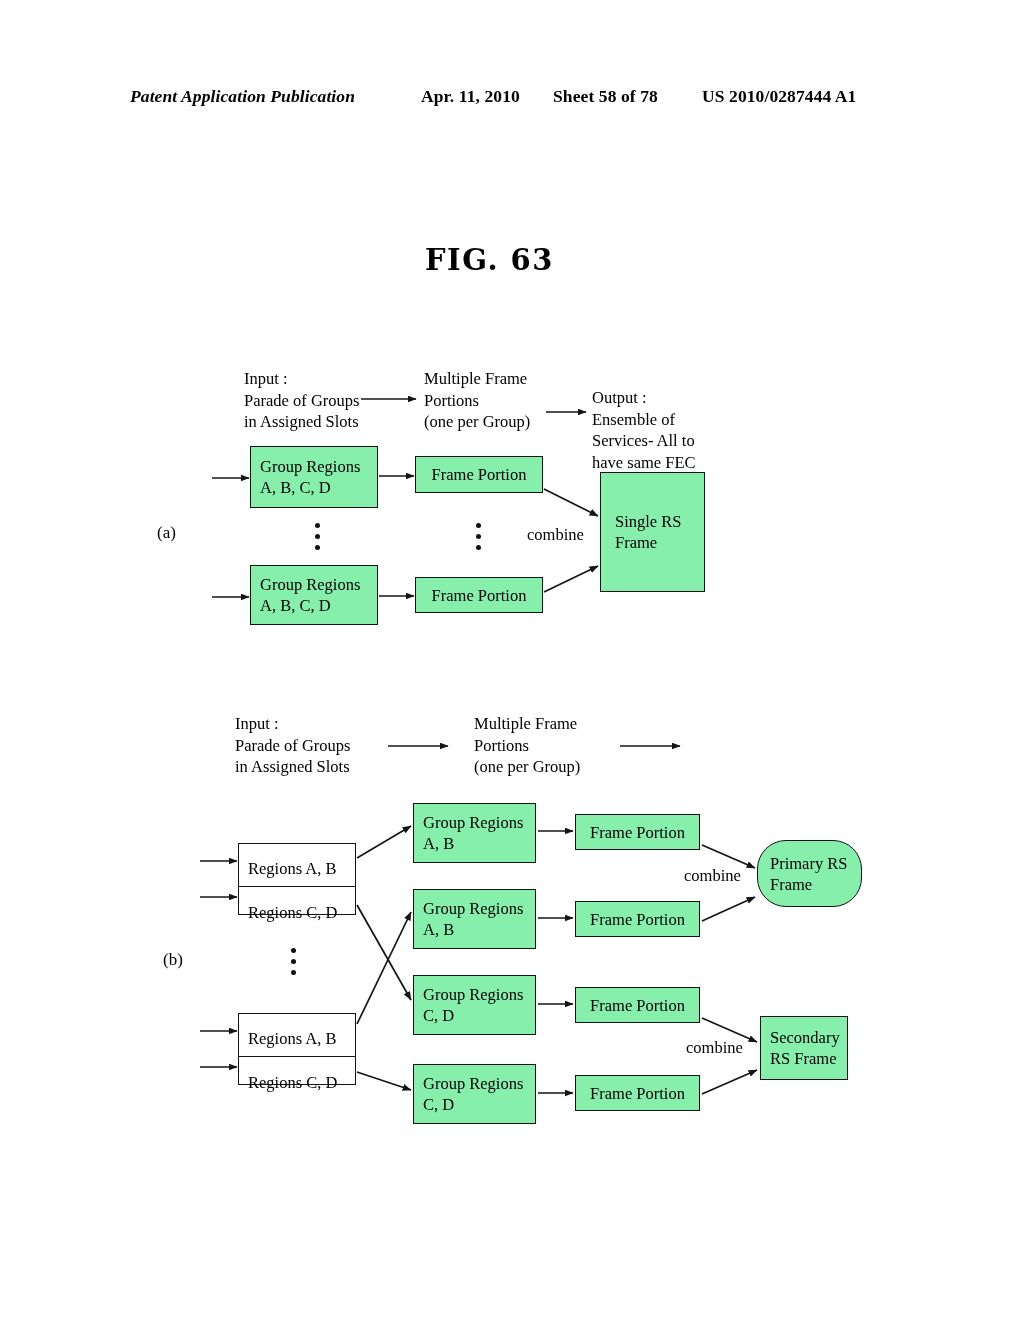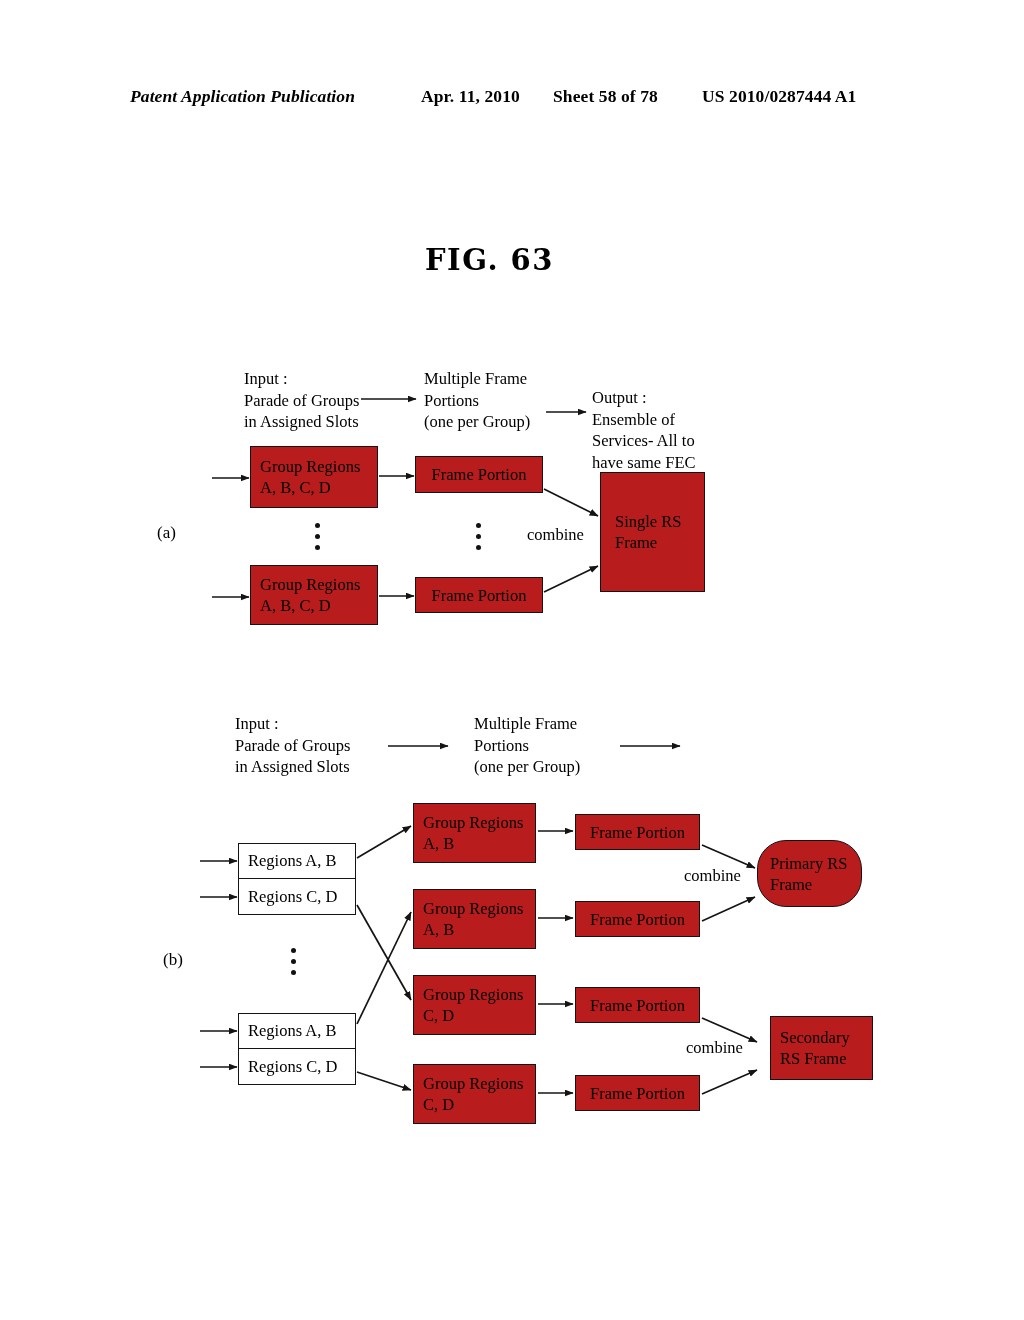--- a/index.html
+++ b/index.html
@@ -68,7 +68,7 @@
     position: absolute;
     border: 1.6px solid #141414;
     box-sizing: border-box;
-    background: #b91c1c;
+    background: #86efac;
     font-size: 16.5px;
     line-height: 21px;
     display: flex;

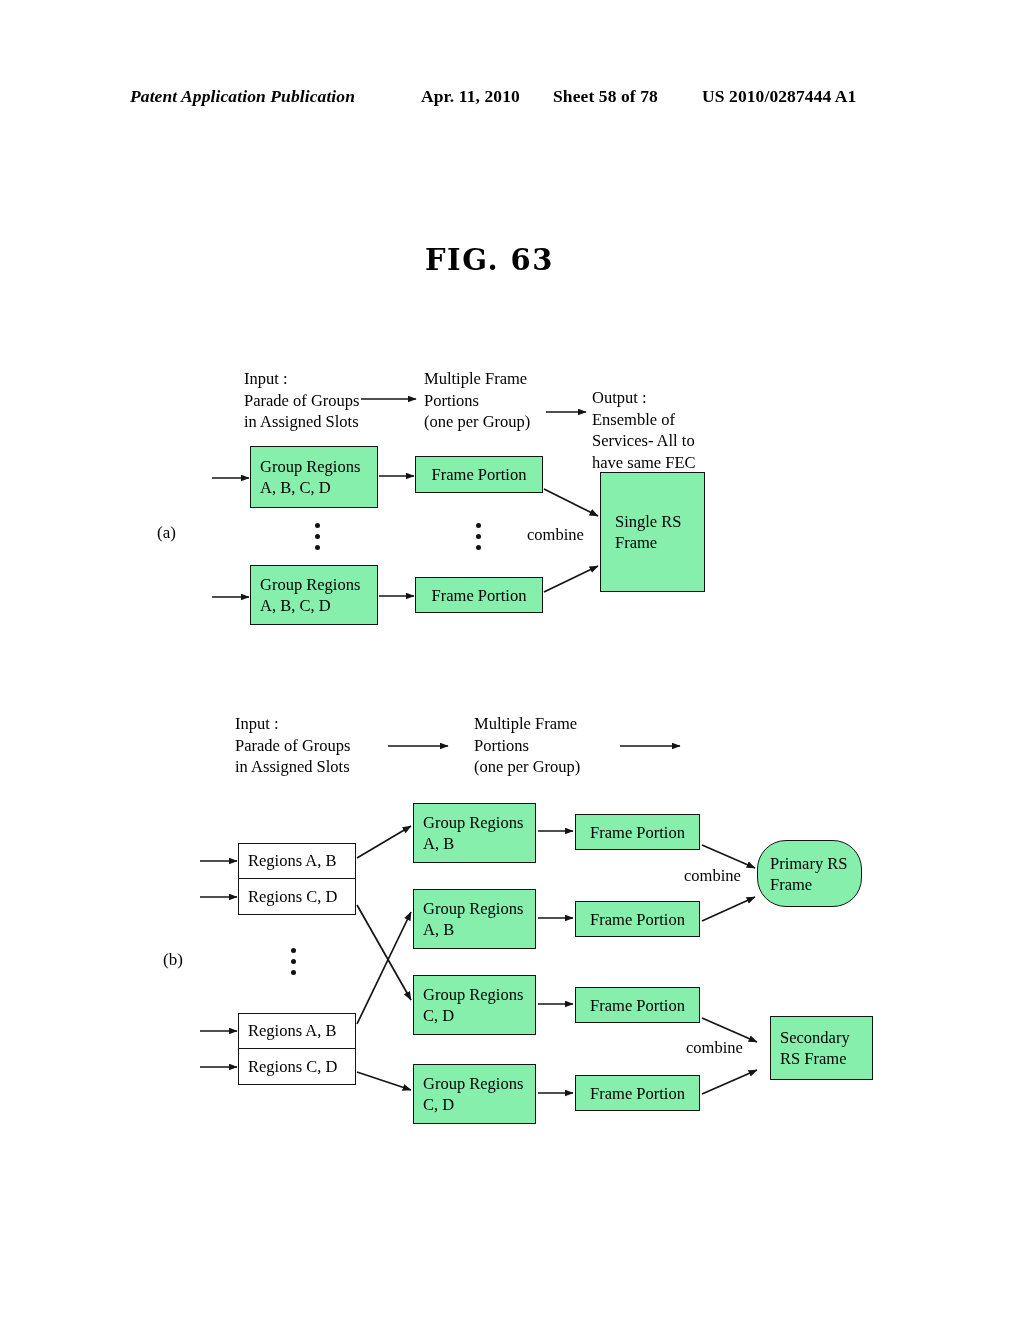--- a/index.html
+++ b/index.html
@@ -97,6 +97,7 @@
     padding-left: 9px;
     font-size: 16.5px;
     white-space: pre;
+    margin-top: 8px;
   }
   .splitbox .cell.top { border-bottom: 1.6px solid #141414; }
 

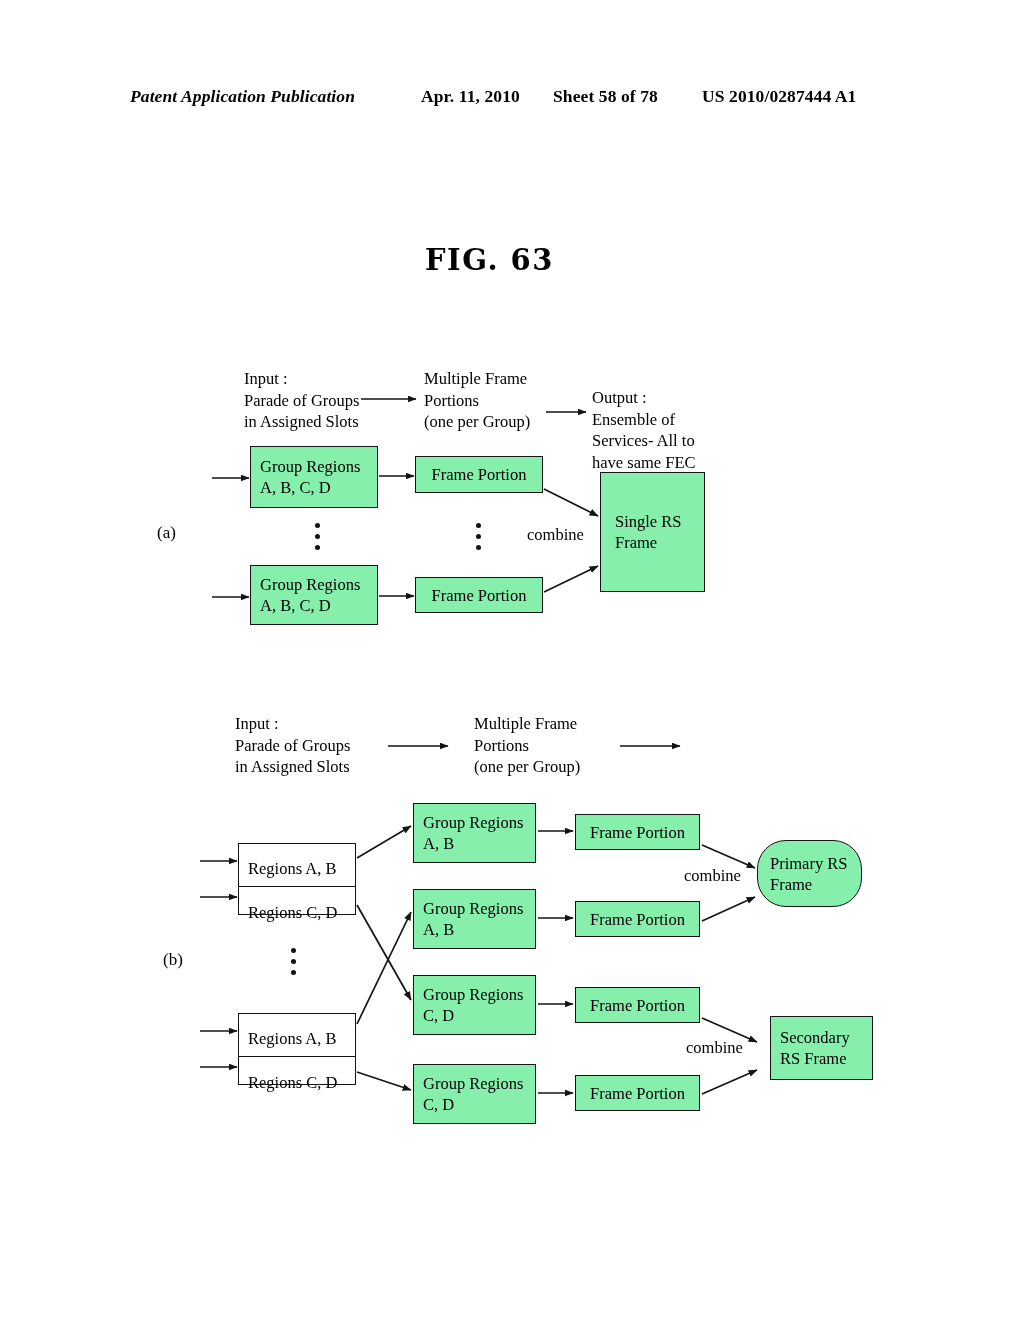--- a/index.html
+++ b/index.html
@@ -211,7 +211,7 @@
 
   <div class="box" style="left:757px; top:840px; width:105px; height:67px; padding-left:12px;border-radius:29px;">Primary RS
 Frame</div>
-  <div class="box" style="left:760px; top:1016px; width:103px; height:64px; margin-left:10px;">Secondary
+  <div class="box" style="left:760px; top:1016px; width:88px; height:64px; ">Secondary
 RS Frame</div>
 
   <div class="txt" style="left:684px; top:865px;">combine</div>

